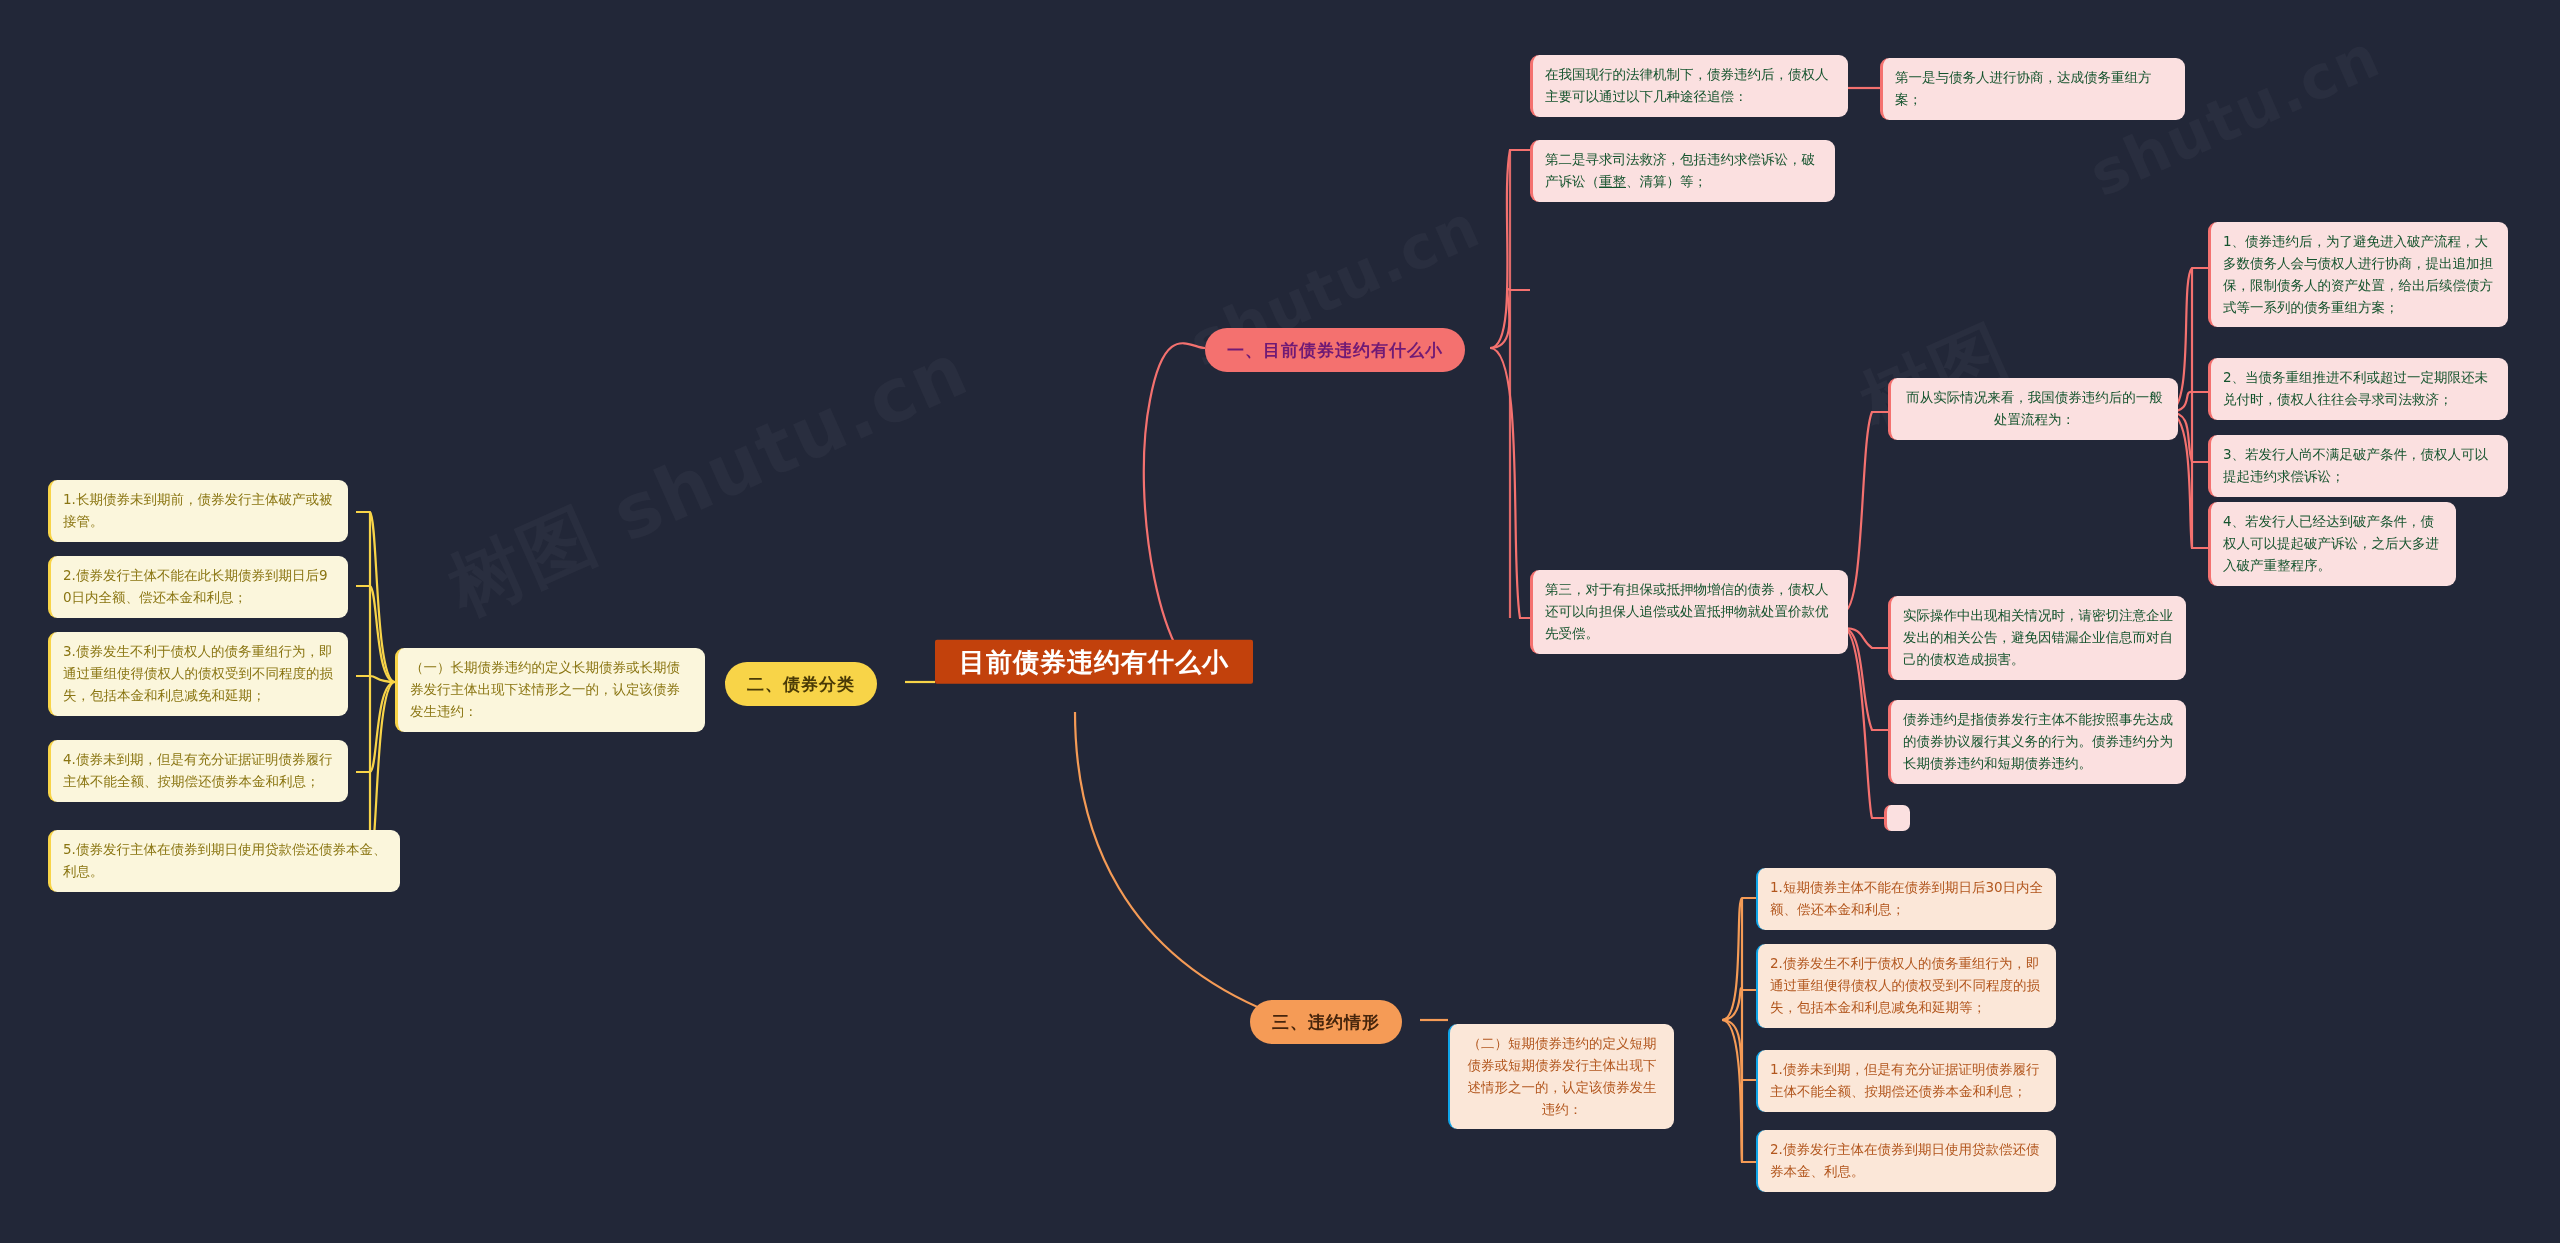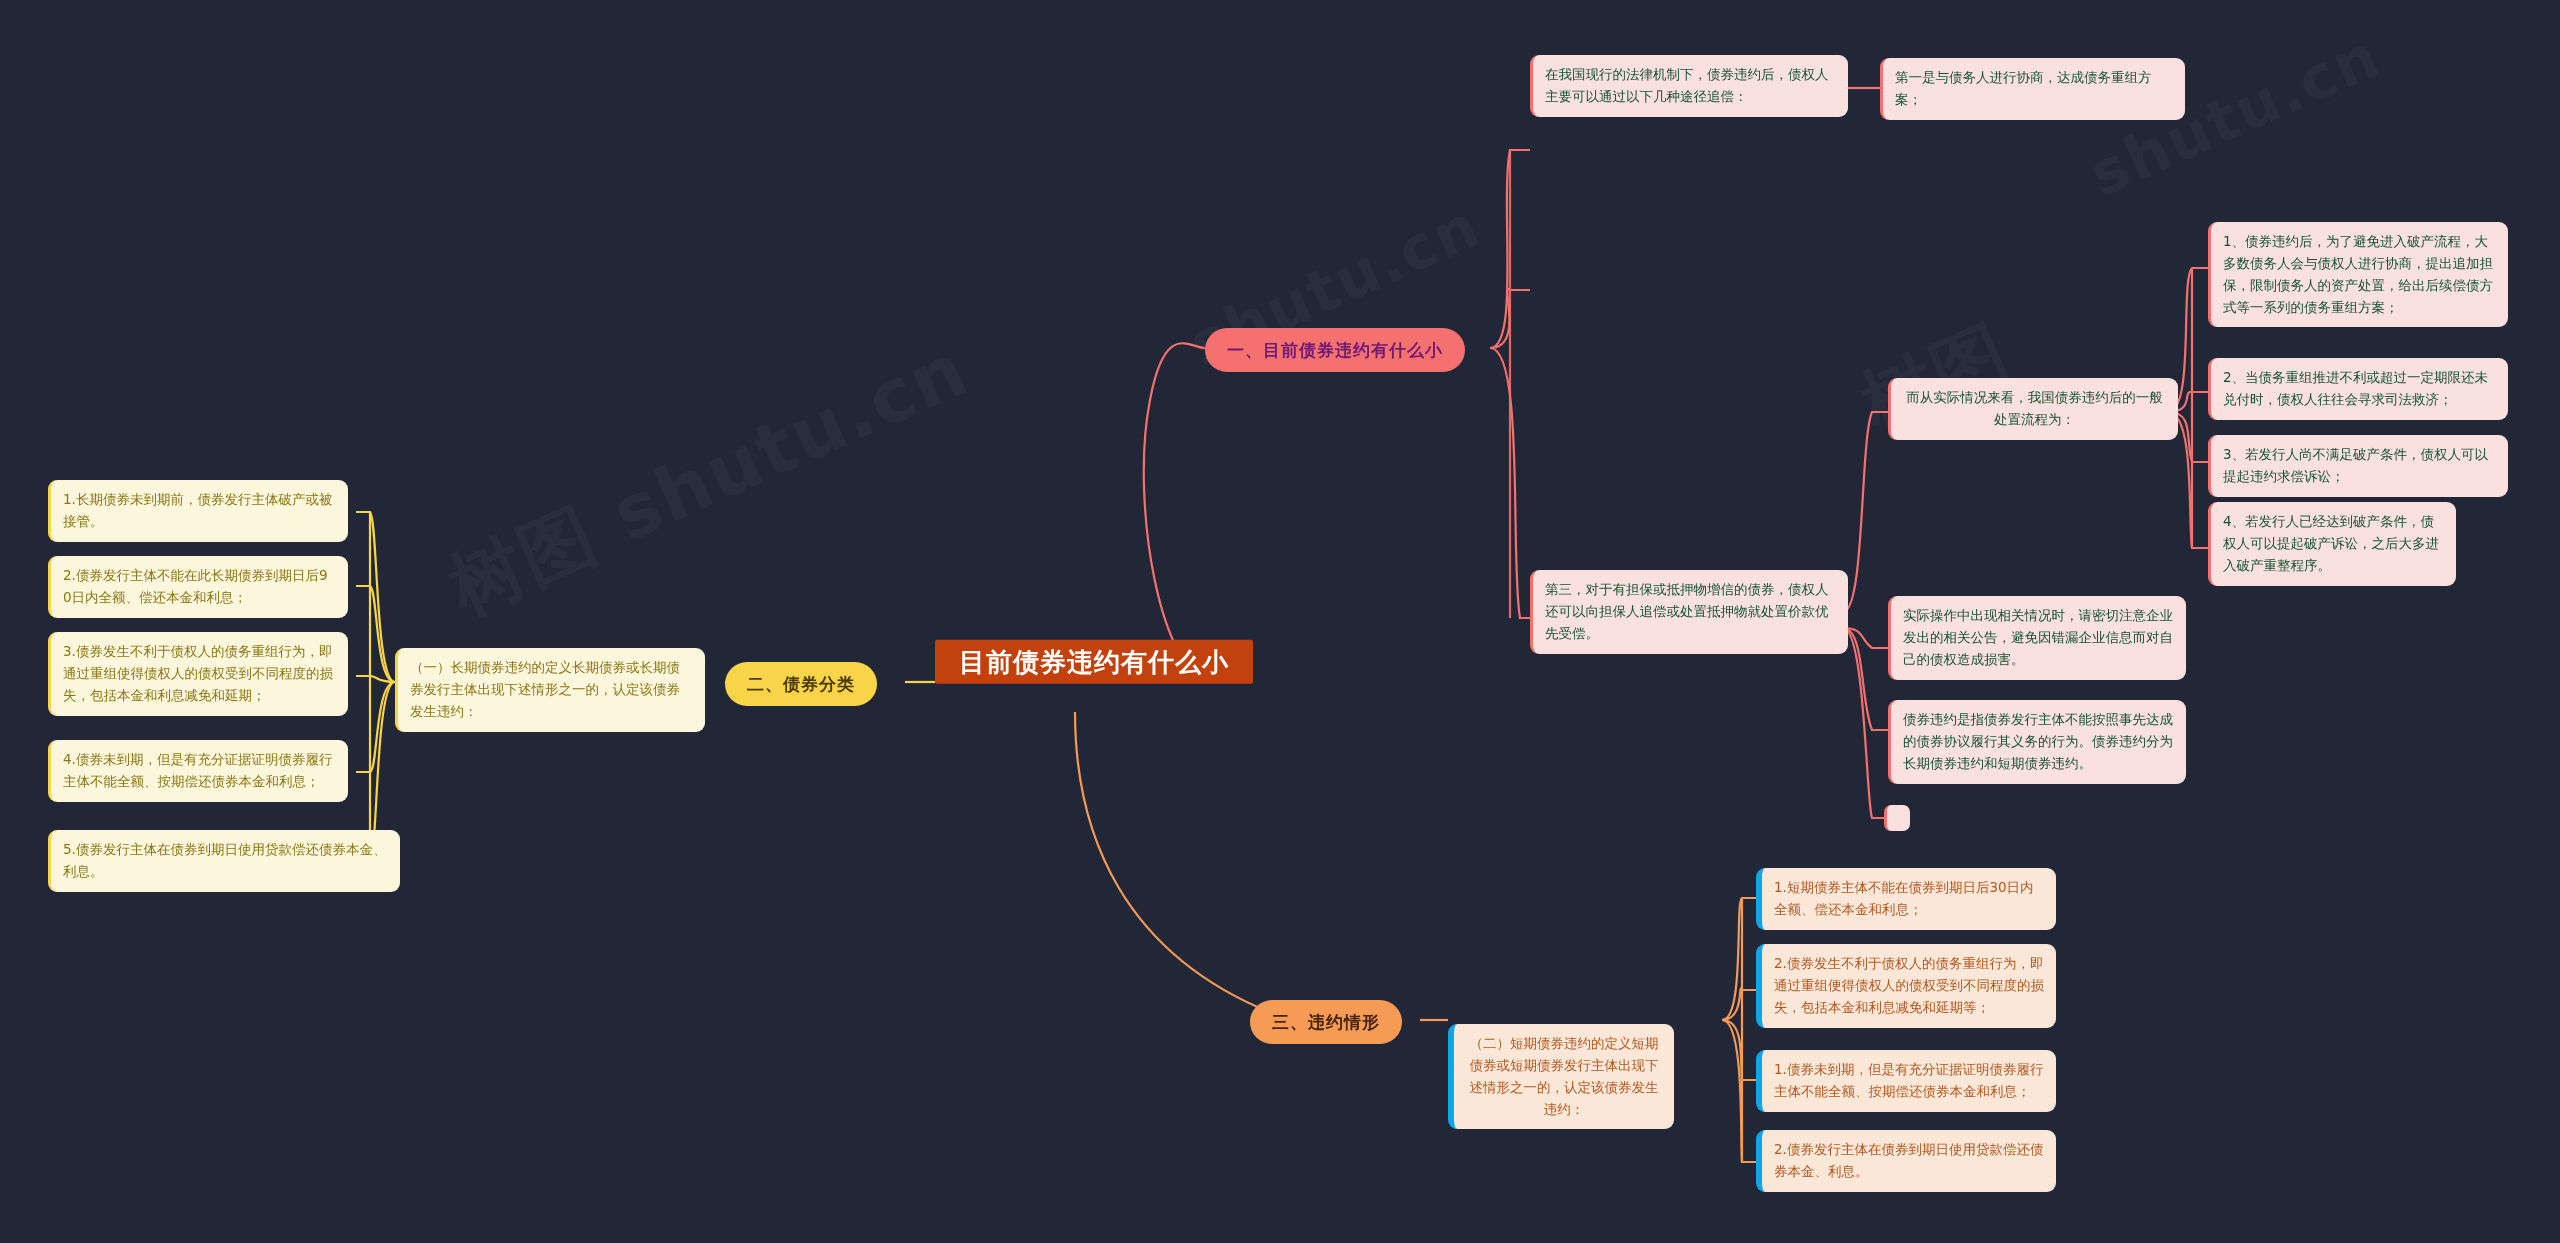--- a/index.html
+++ b/index.html
@@ -158,6 +158,9 @@
 
   <div class="node box box-red" style="left:1880px;top:58px;width:305px;">第一是与债务人进行协商，达成债务重组方案；</div>
 
+  <div class="node box box-red" style="left:1530px;top:140px;width:305px;">
+    <span>第二是寻求司法救济，包括违约求偿诉讼，破产诉讼（<u>重整</u>、清算）等；</span>
+  </div>
 
   <div class="node box box-red" style="left:1530px;top:570px;width:318px;">第三，对于有担保或抵押物增信的债券，债权人还可以向担保人追偿或处置抵押物就处置价款优先受偿。</div>
 

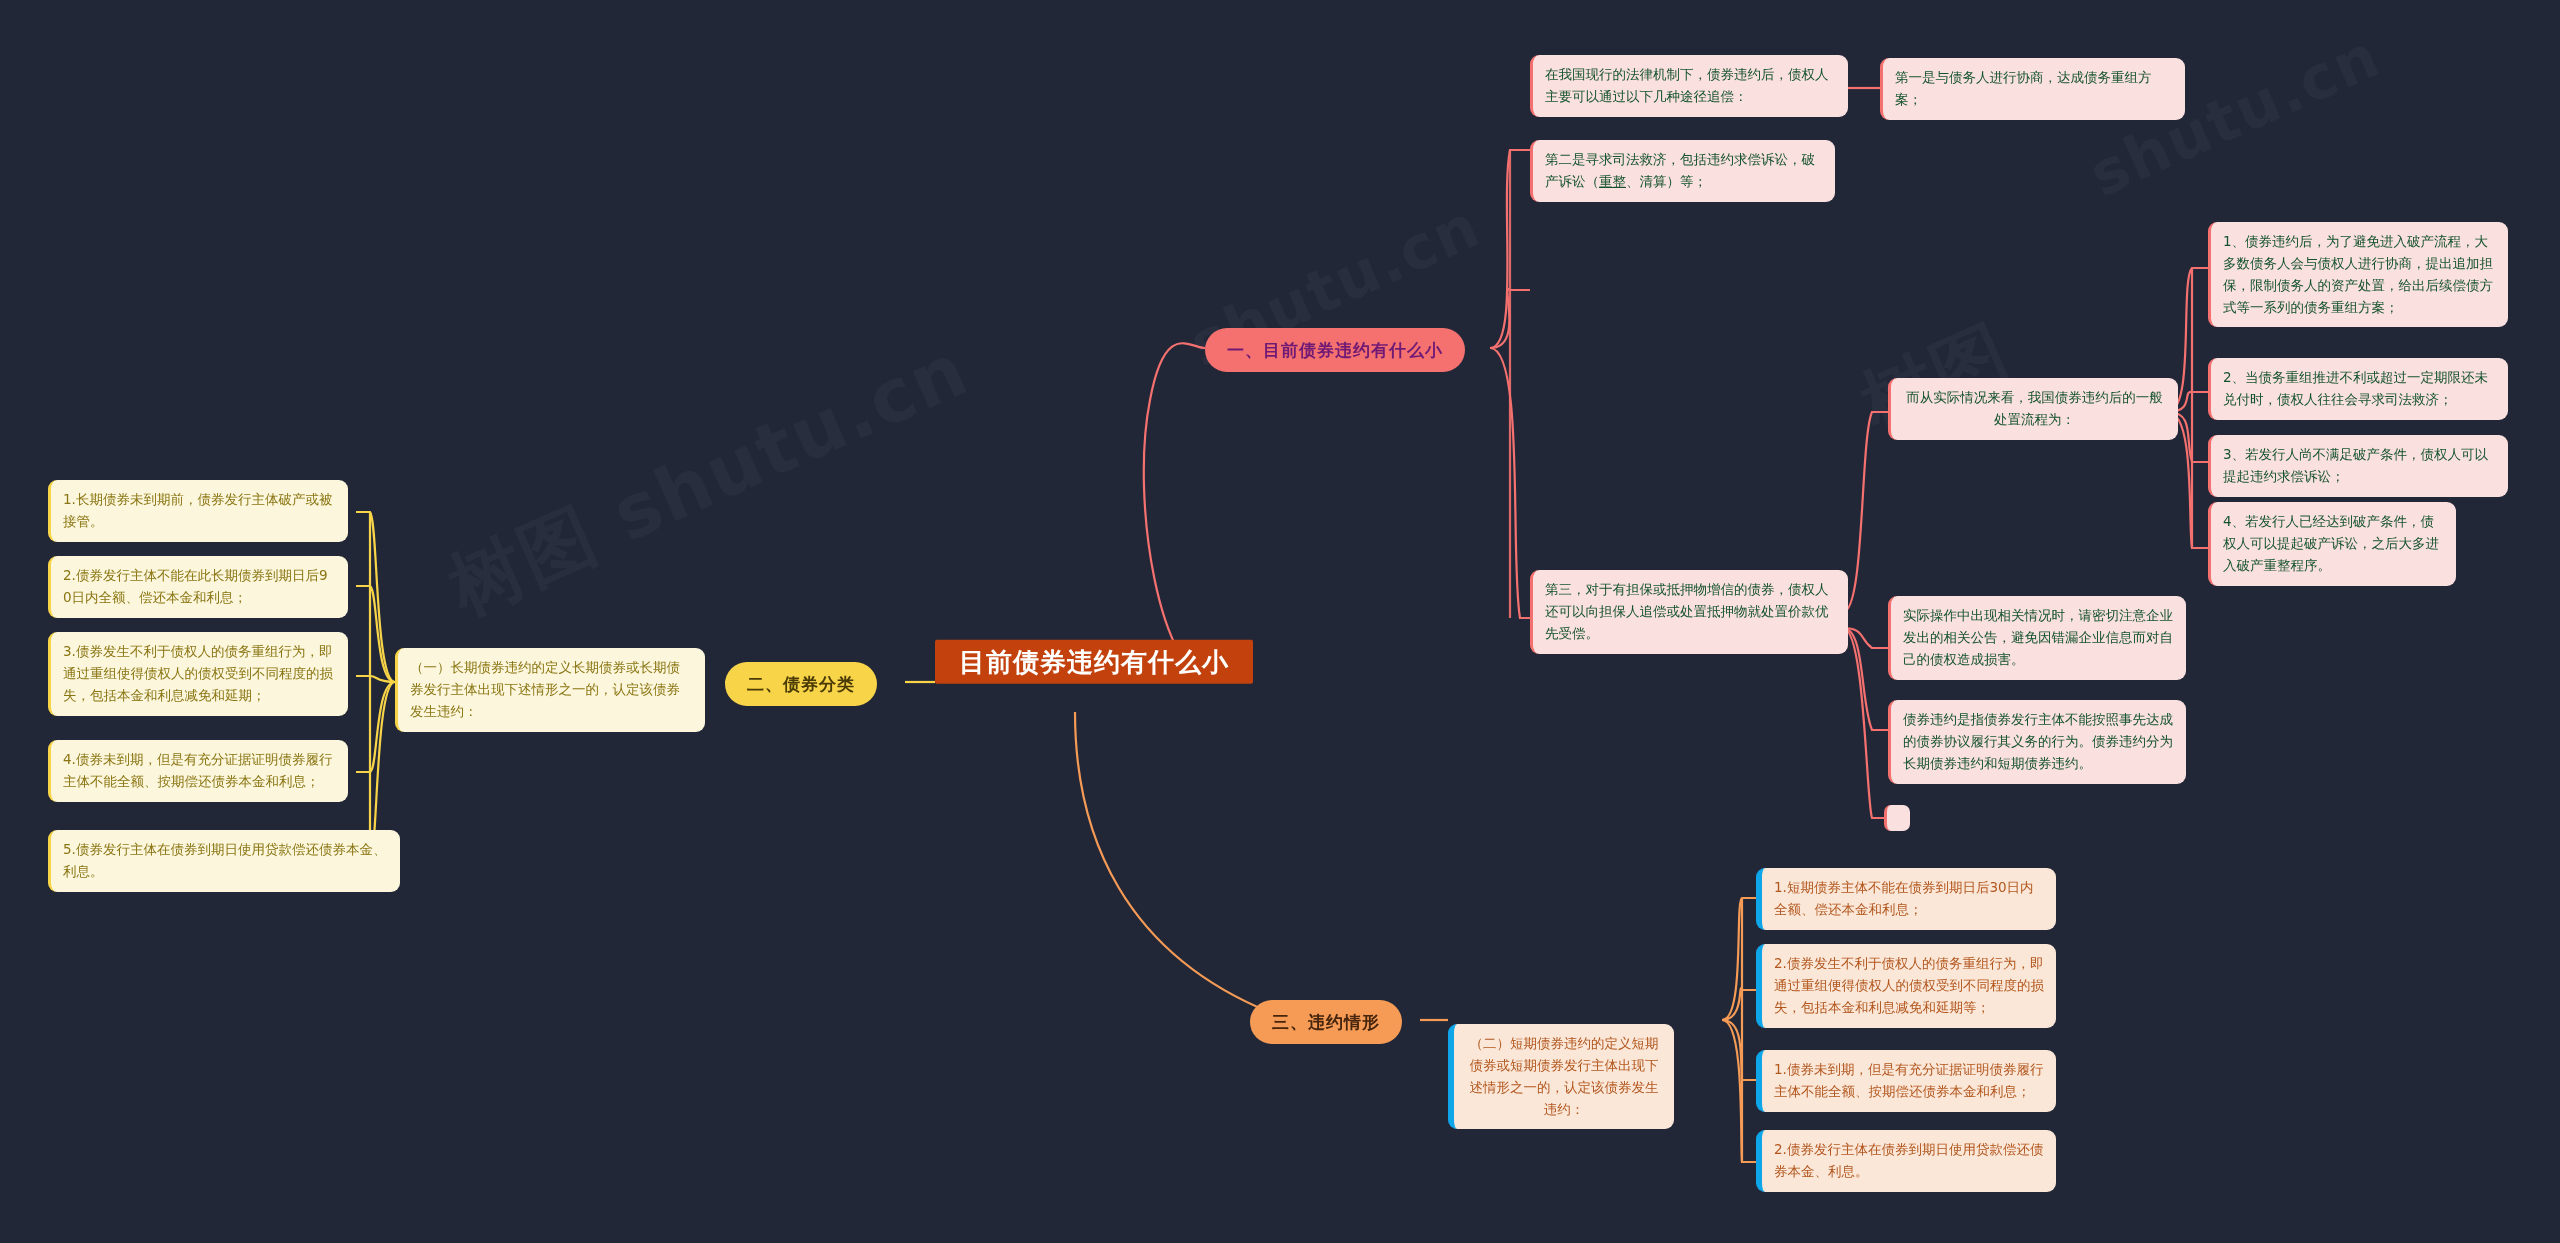--- a/index.html
+++ b/index.html
@@ -80,7 +80,7 @@
   .box-orange{
     background:#fbe7d8;
     color:#b2561d;
-    border-left:6px solid #0ea5e9;
+    border-left:2px solid #0ea5e9;
   }
   .box u{text-decoration:underline;}
   .stub{

